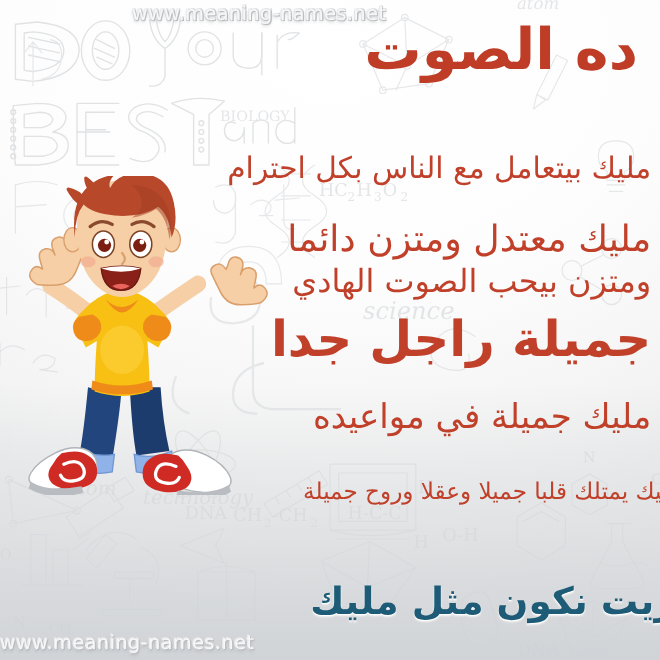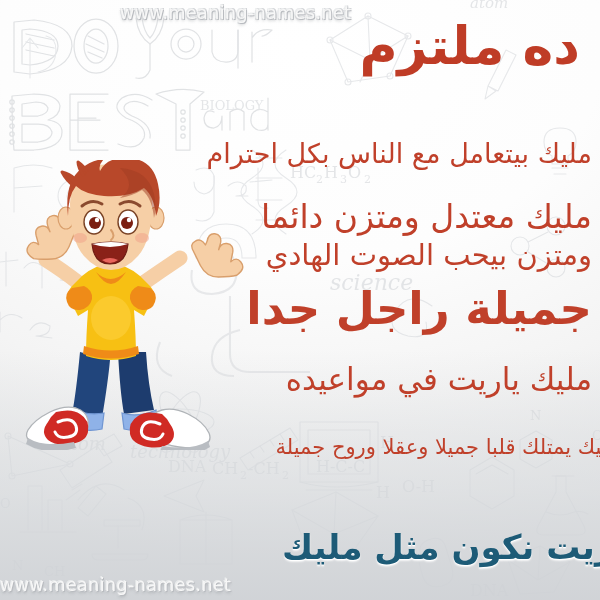--- a/index.html
+++ b/index.html
@@ -368,7 +368,7 @@
 
   <div class="wm" id="wm-top">www.meaning-names.net</div>
 
-  <div class="ar" id="title">ده ملتزم</div>
+  <div class="ar" id="title">ده الصوت</div>
 
   <div class="ar" id="l1">مليك بيتعامل مع الناس بكل احترام</div>
   <div class="ar" id="l2">مليك معتدل ومتزن دائما</div>

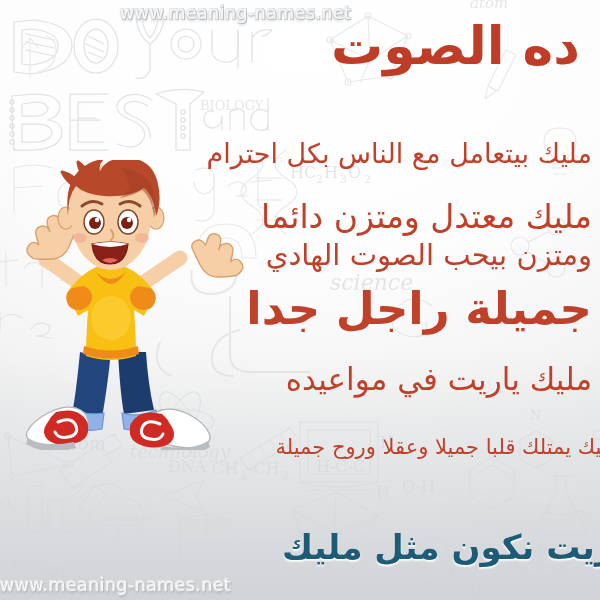--- a/index.html
+++ b/index.html
@@ -374,7 +374,7 @@
   <div class="ar" id="l2">مليك معتدل ومتزن دائما</div>
   <div class="ar" id="l3">ومتزن بيحب الصوت الهادي</div>
   <div class="ar" id="l4">جميلة راجل جدا</div>
-  <div class="ar" id="l5">مليك ياريت في مواعيده</div>
+  <div class="ar" id="l5">مليك جميلة في مواعيده</div>
   <div class="ar" id="l6">مليك يمتلك قلبا جميلا وعقلا وروح جميلة</div>
 
   <div class="ar" id="l7">ياريت نكون مثل مليك</div>

